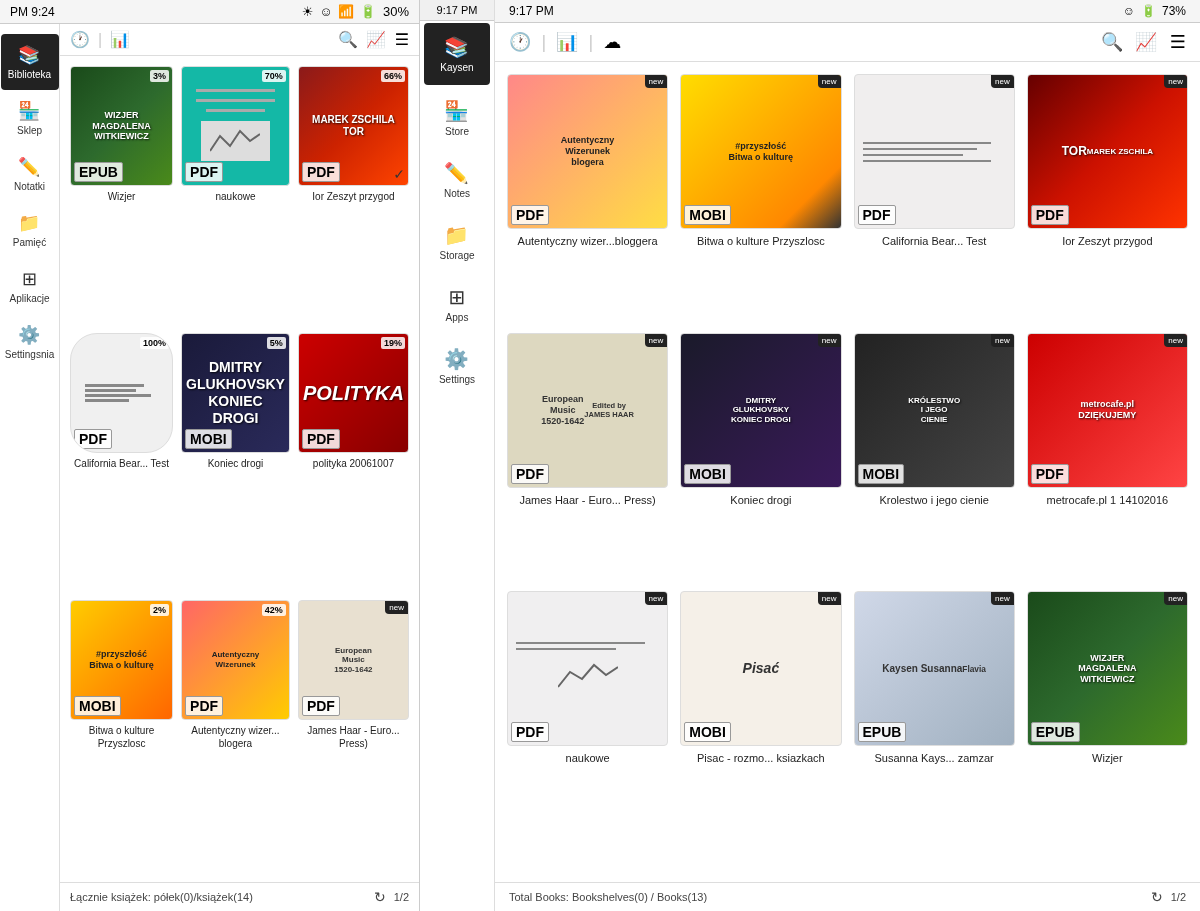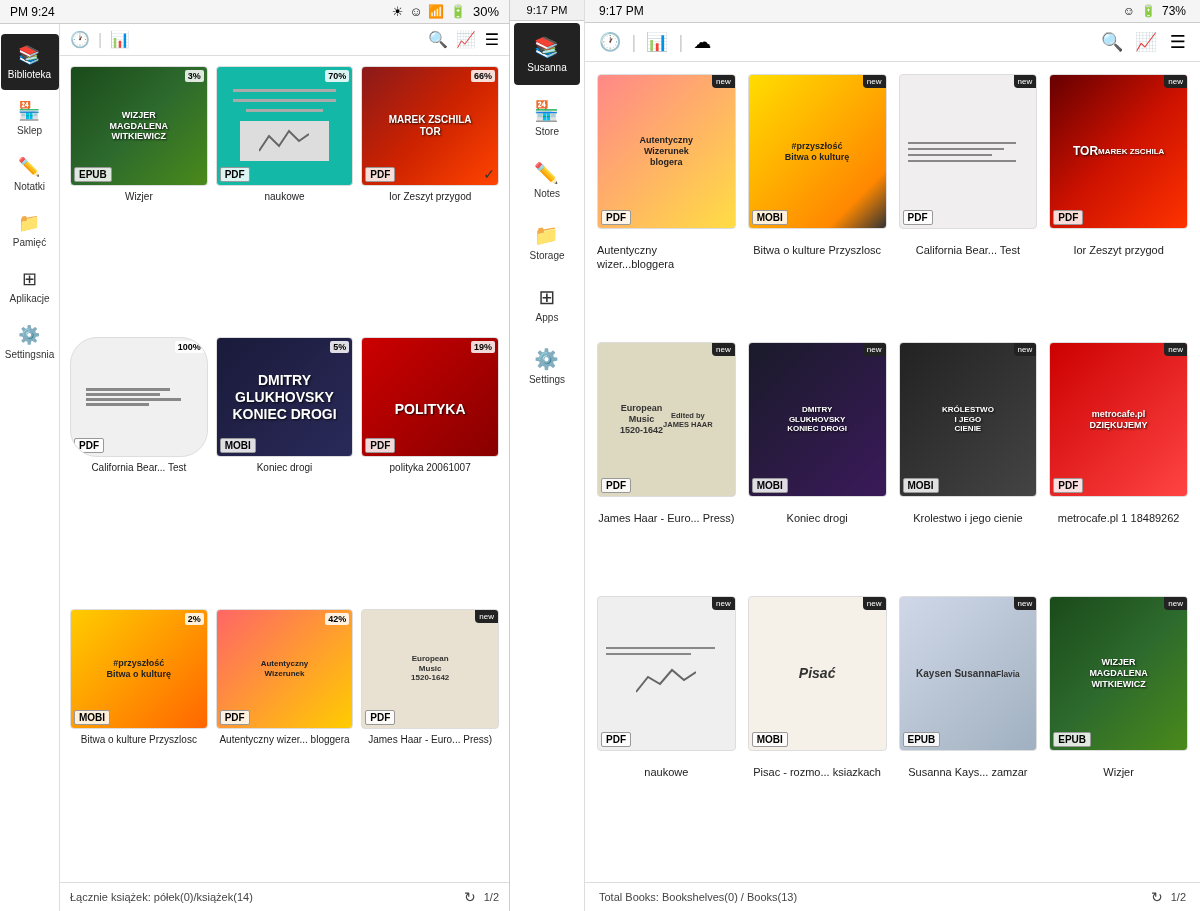--- a/index.html
+++ b/index.html
@@ -7,7 +7,7 @@
 
     
     .left-panel {
-      width: 510px;
+      width: 420px;
       height: 911px;
       display: flex;
       flex-direction: column;

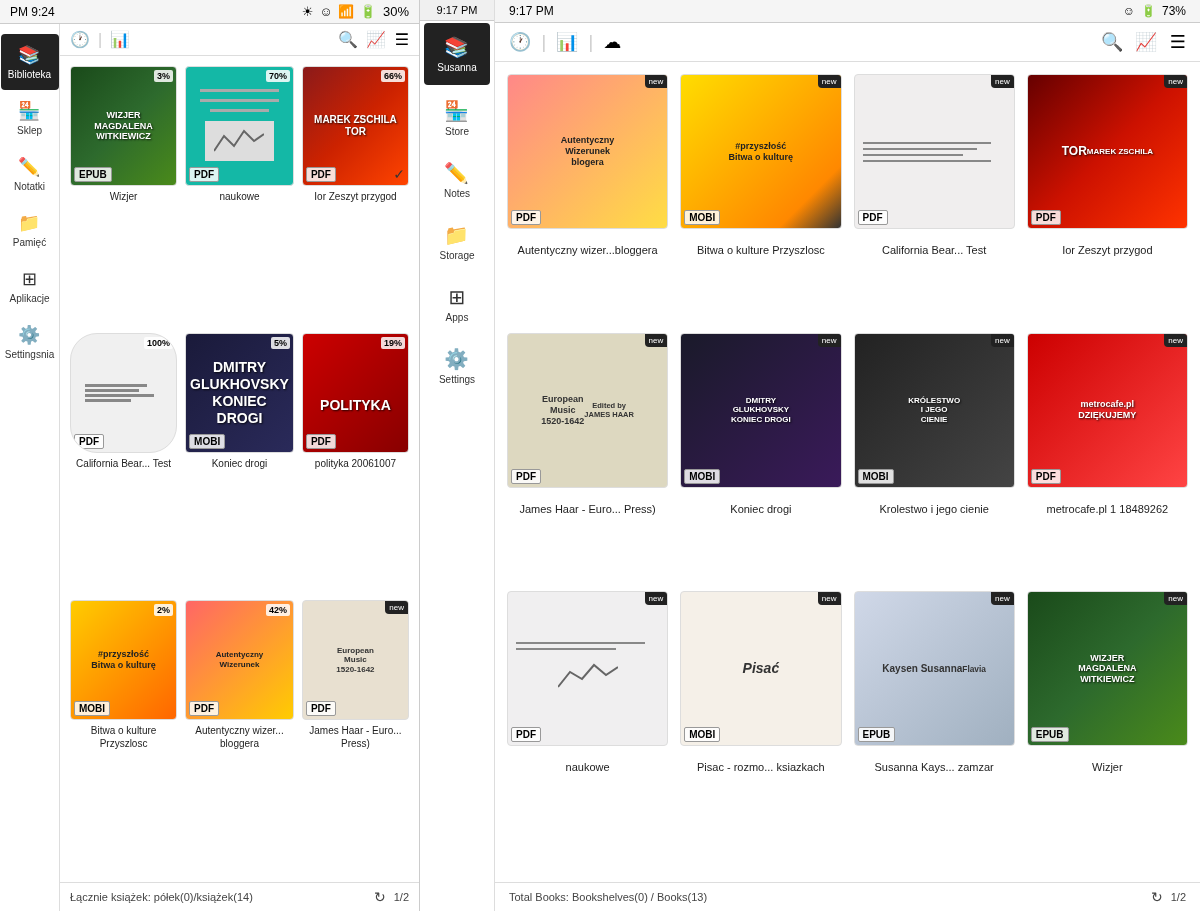--- a/index.html
+++ b/index.html
@@ -509,7 +509,7 @@
 
   <button class="mid-sidebar-item active">
     <span class="icon-box">📚</span>
-    <span>Susanna</span>
+    <span>Kaysen</span>
   </button>
   <button class="mid-sidebar-item">
     <span class="icon-box">🏪</span>

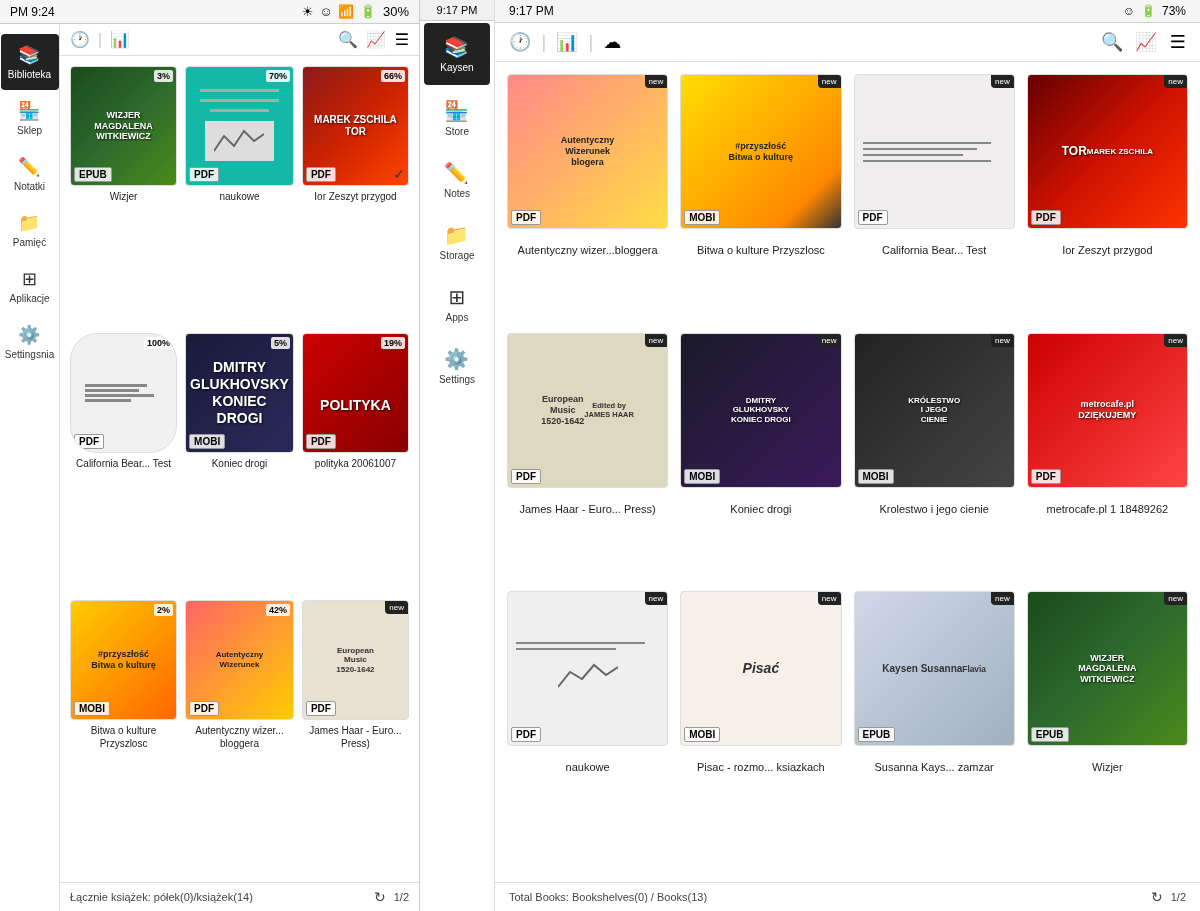--- a/index.html
+++ b/index.html
@@ -140,7 +140,7 @@
       left: 3px;
       background: rgba(255,255,255,0.85);
       border: 1px solid #999;
-      font-size: 10px;
+      font-size: 14px;
       padding: 1px 4px;
       border-radius: 2px;
       font-weight: bold;

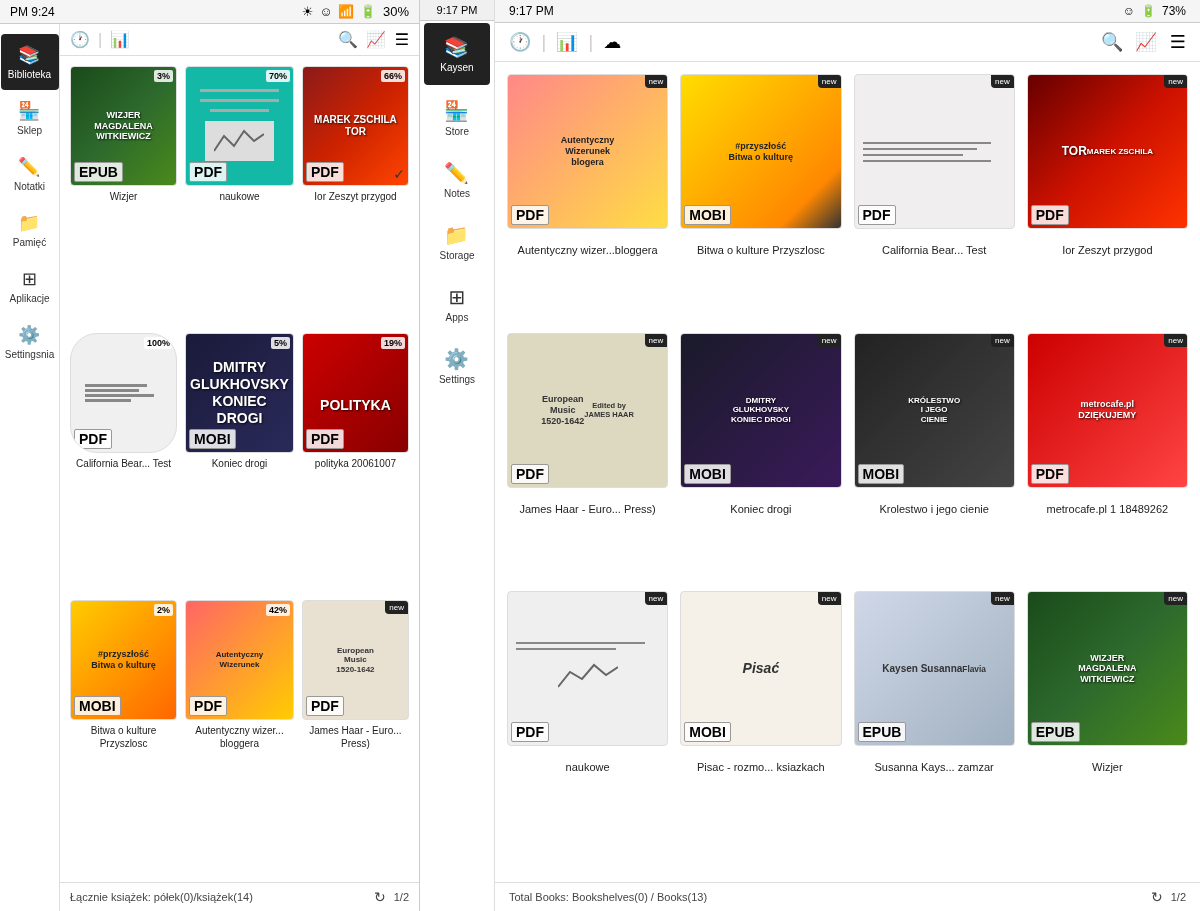--- a/index.html
+++ b/index.html
@@ -272,7 +272,7 @@
     .right-book-title {
       font-size: 11px;
       text-align: left;
-      margin-top: 14px;
+      margin-top: 5px;
       line-height: 1.3;
       color: #222;
     }

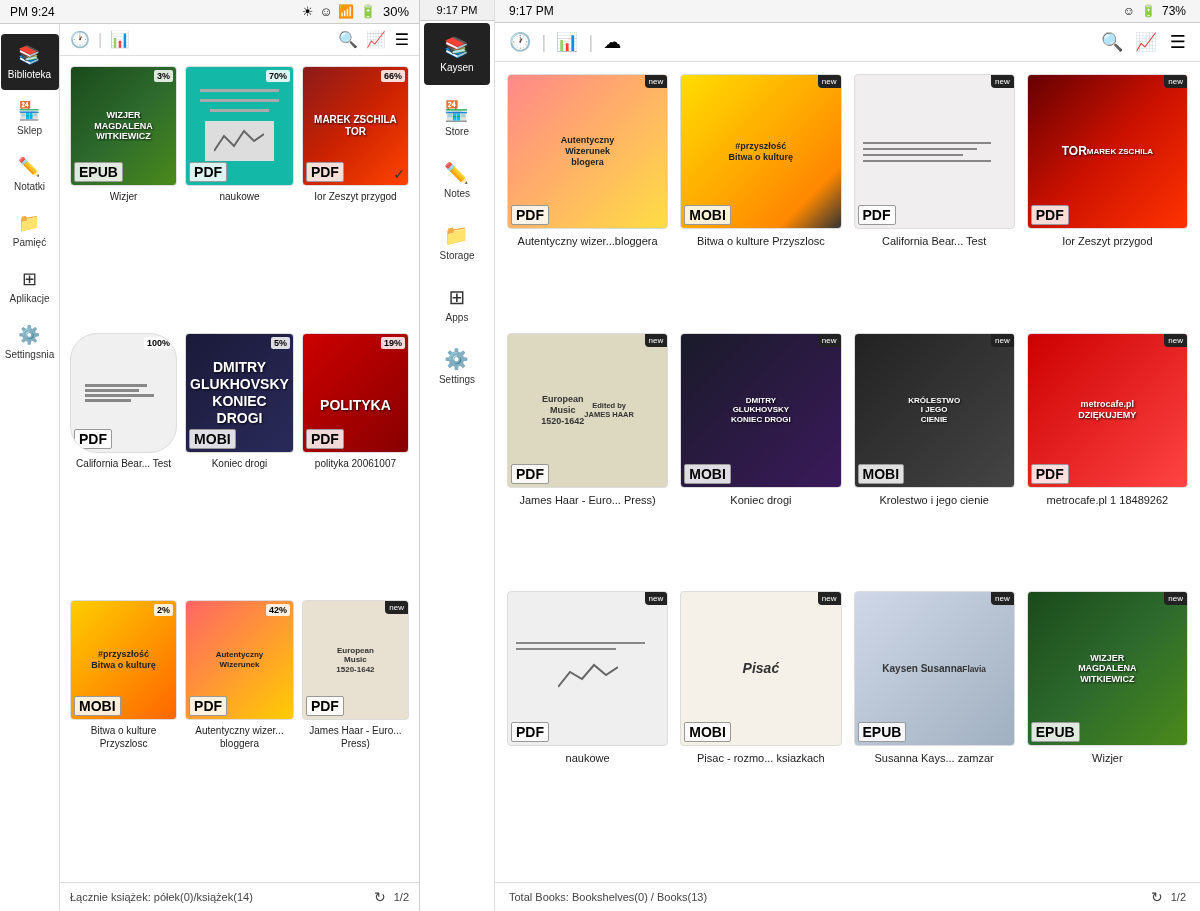--- a/index.html
+++ b/index.html
@@ -454,7 +454,7 @@
 
         <div class="book-card">
           <div class="book-cover-wrap cover-polityka">
-            <div class="book-cover-text" style="font-size:14px;margin-top:12px;">POLITYKA</div>
+            <div class="book-cover-text" style="font-size:20px;font-style:italic;">POLITYKA</div>
             <span class="book-badge-pct">19%</span>
             <span class="book-format-badge">PDF</span>
           </div>

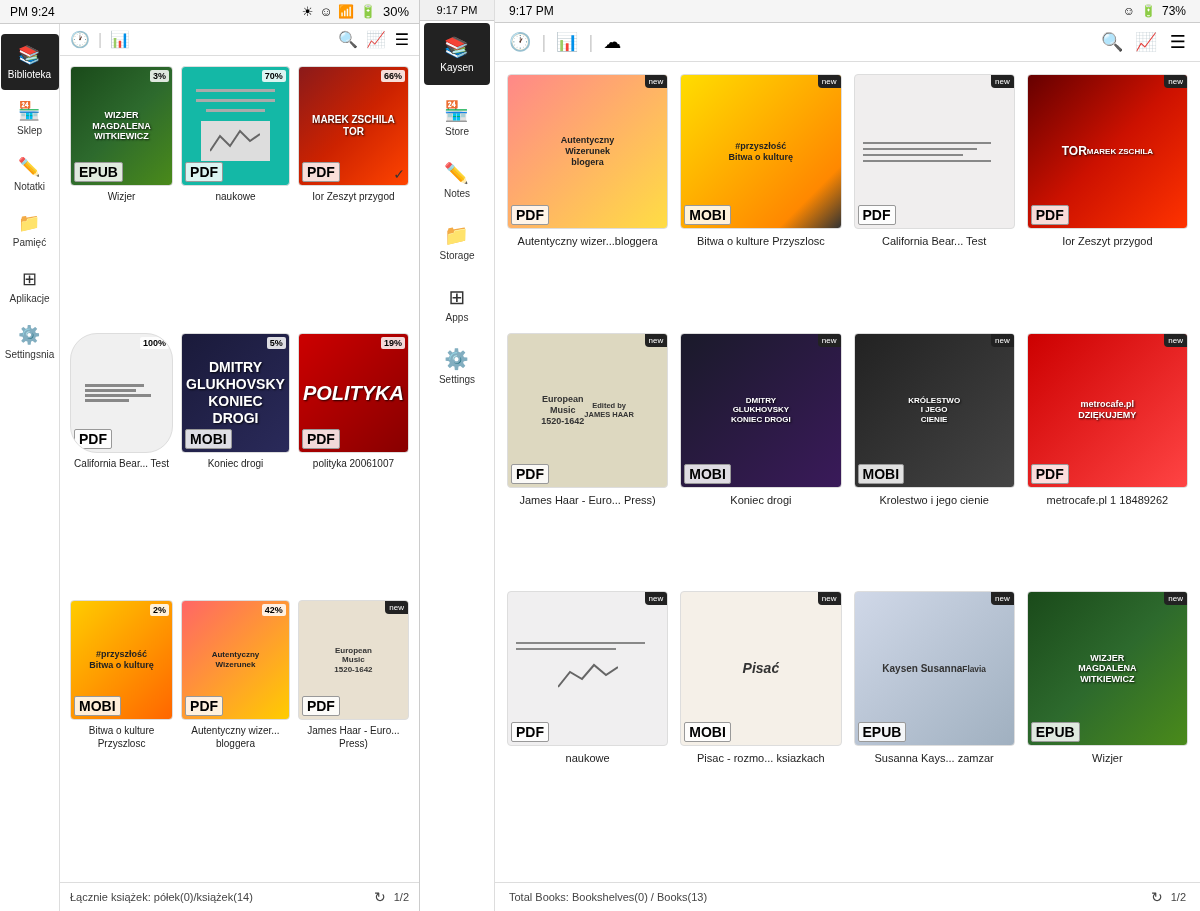--- a/index.html
+++ b/index.html
@@ -635,7 +635,7 @@
         <span class="book-badge-new">new</span>
         <span class="book-format-badge">PDF</span>
       </div>
-      <div class="right-book-title">metrocafe.pl 1 18489262</div>
+      <div class="right-book-title">metrocafe.pl 1 14102016</div>
     </div>
 
     <div class="right-book-card">

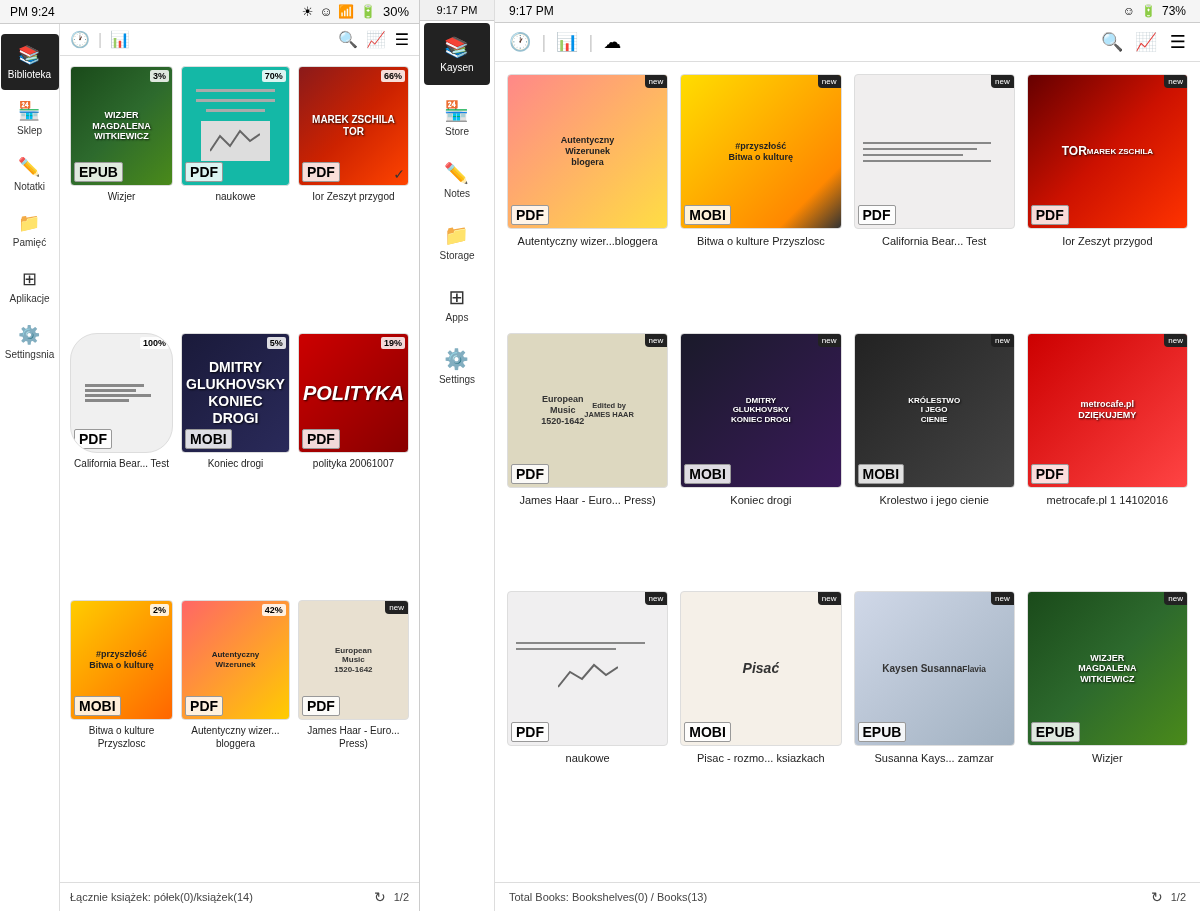--- a/index.html
+++ b/index.html
@@ -476,7 +476,7 @@
             <span class="book-badge-pct">42%</span>
             <span class="book-format-badge">PDF</span>
           </div>
-          <div class="book-title">Autentyczny wizer... bloggera</div>
+          <div class="book-title">Autentyczny wizer... blogera</div>
         </div>
 
         <div class="book-card">

